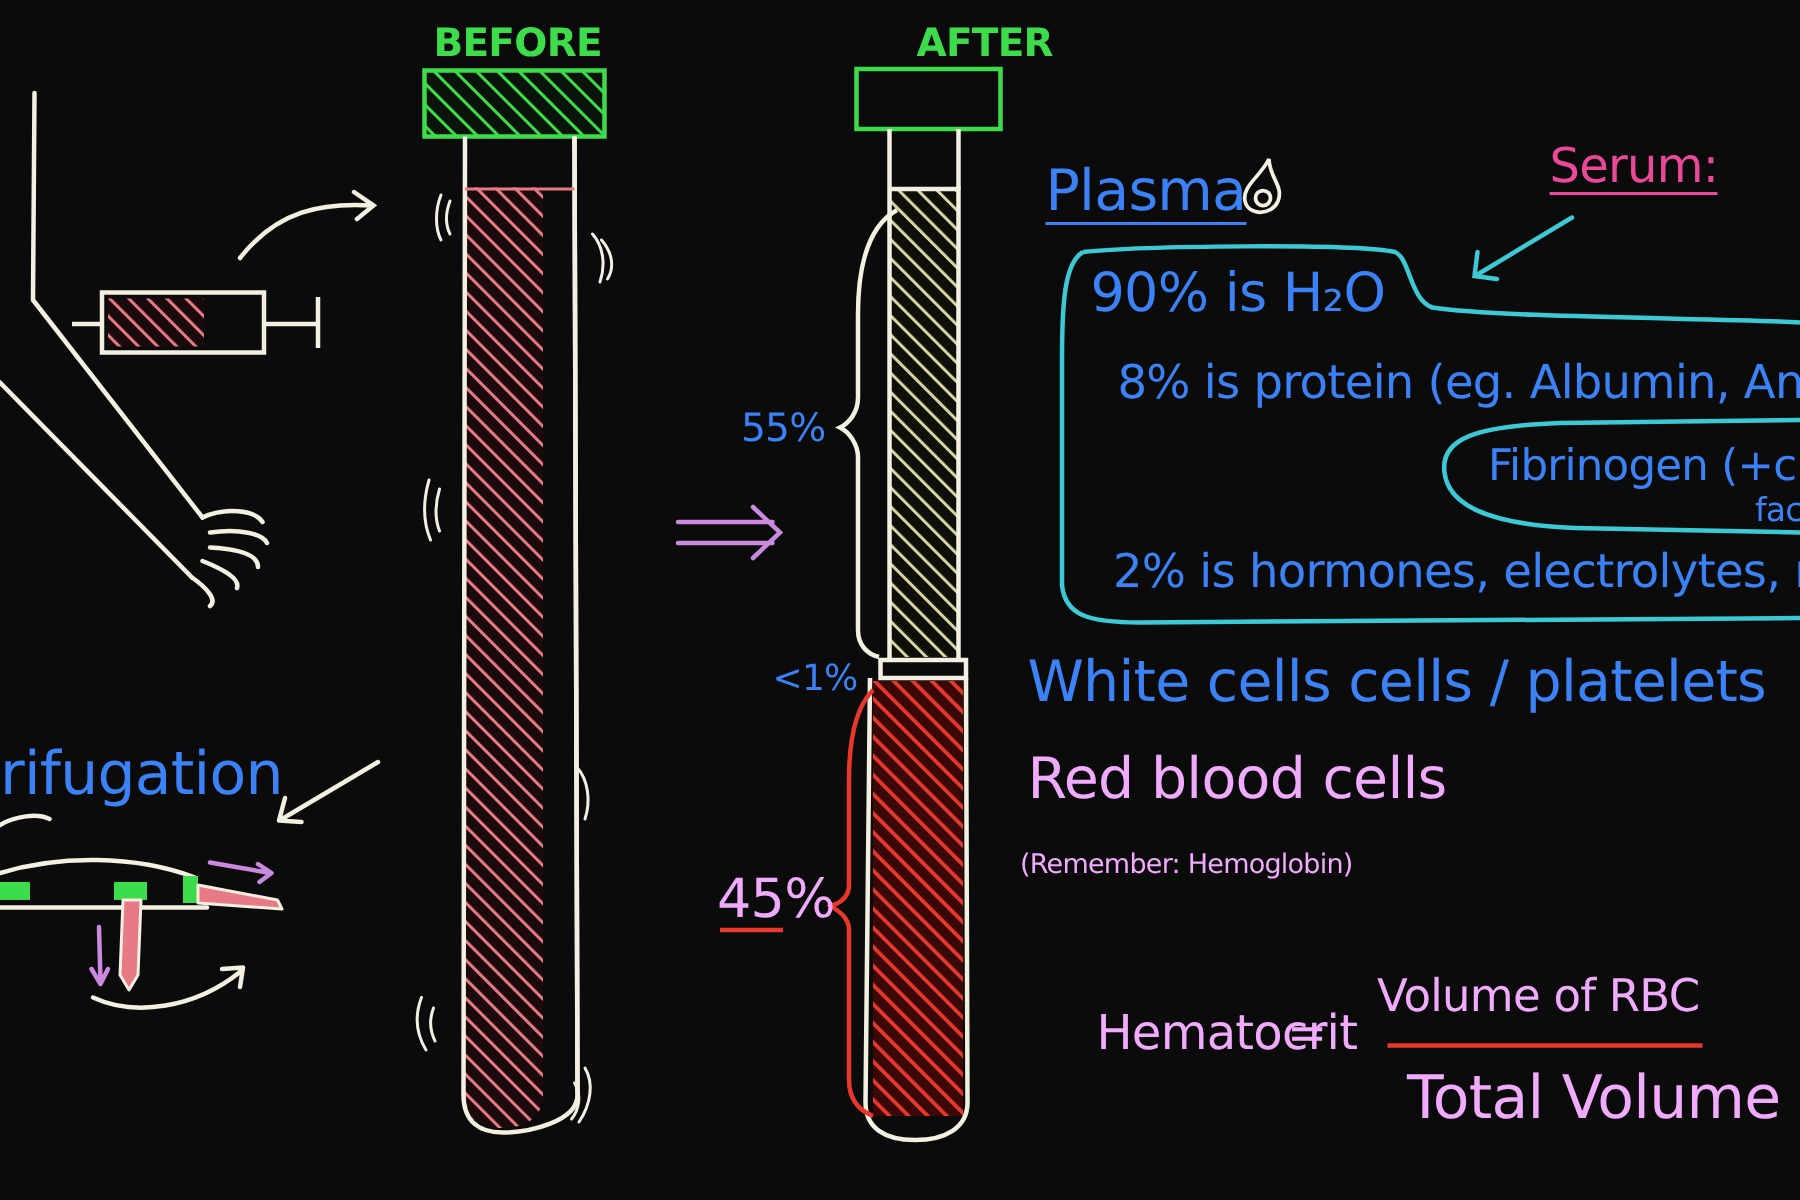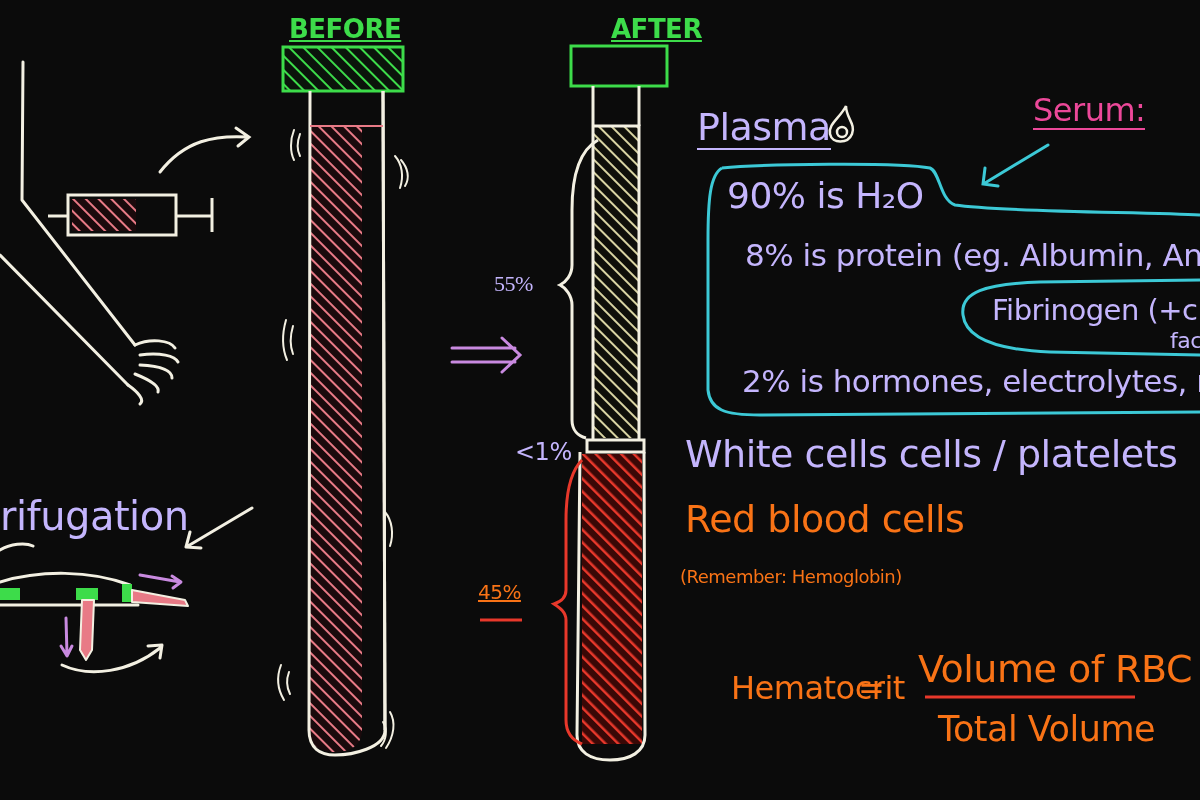--- a/index.html
+++ b/index.html
@@ -10,7 +10,7 @@
   .white { color: #c4b5fd; }
   .red { color: #f97316; }
   .cyan { color: #ec4899; }
-  .green { color: #3ddc4a; text-decoration: underline; }
+  .green { color: #3ddc4a; }
   .underline { border-bottom: 2px solid currentColor; padding-bottom: 2px; }
 </style>
 </head>

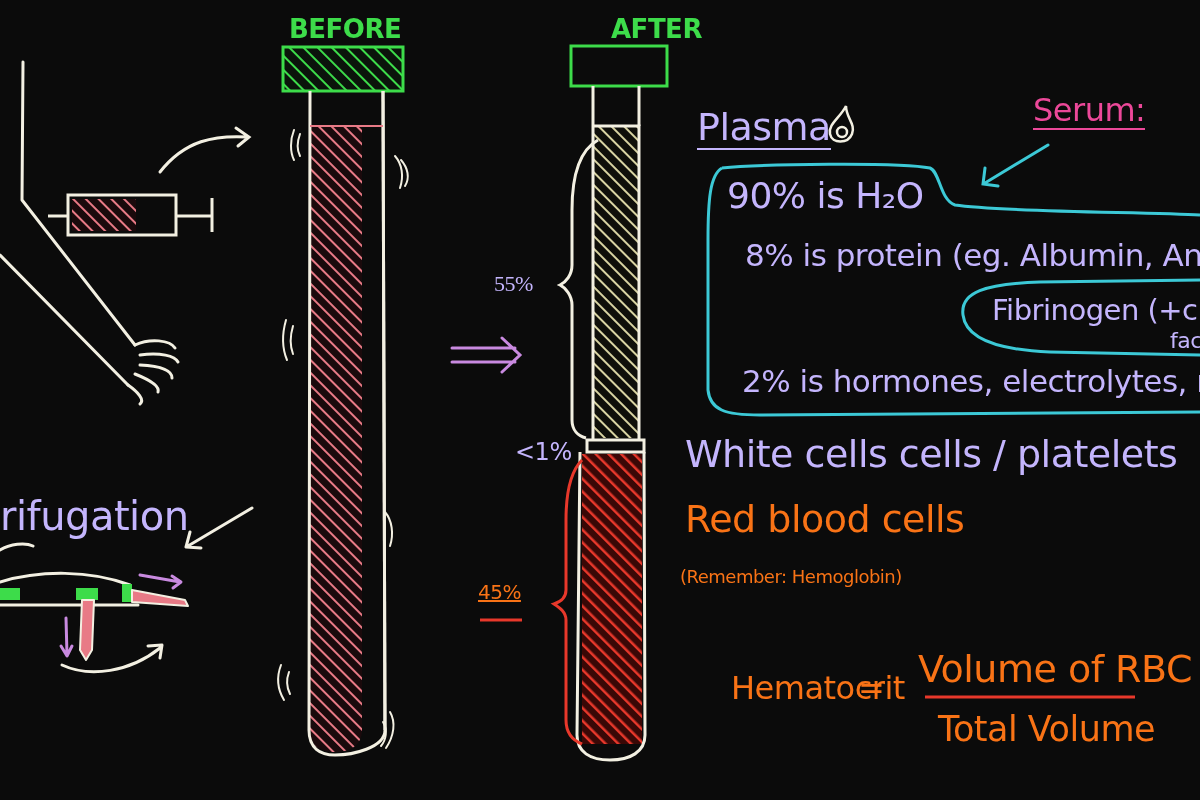--- a/index.html
+++ b/index.html
@@ -7,7 +7,7 @@
          font-family: "DejaVu Sans", sans-serif; }
   svg.board { position: absolute; left: 0; top: 0; }
   .txt { position: absolute; white-space: nowrap; line-height: 1; letter-spacing: -0.5px; }
-  .white { color: #c4b5fd; }
+  .white { color: #3b82f6; }
   .red { color: #f97316; }
   .cyan { color: #ec4899; }
   .green { color: #3ddc4a; }

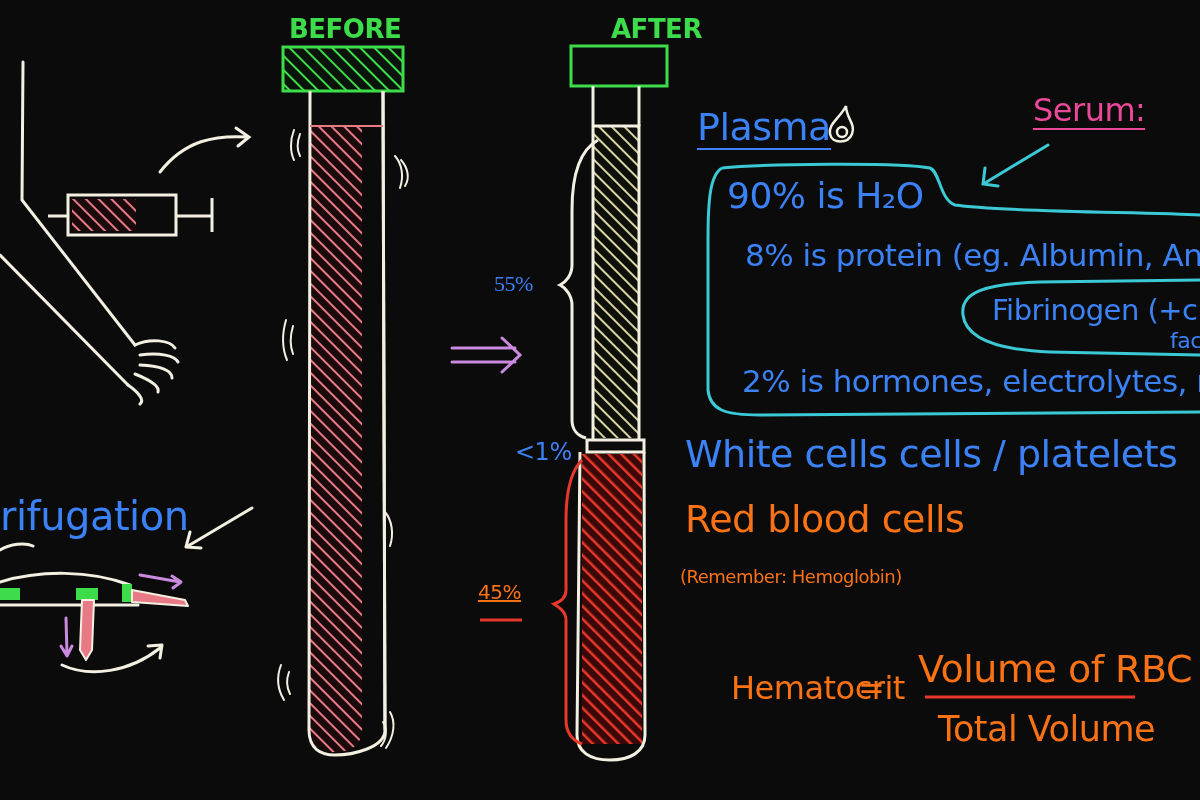--- a/index.html
+++ b/index.html
@@ -117,7 +117,7 @@
 
 <div class="txt white" style="left:0px; top:452px; font-size:40px;margin-top:44px;">rifugation</div>
 
-<div class="txt white" style="left:494px; top:273px; font-size:22px;font-family:Liberation Serif, serif;">55%</div>
+<div class="txt white" style="left:494px; top:273px; font-size:26px;">55%</div>
 <div class="txt white" style="left:515px; top:440px; font-size:24px;">&lt;1%</div>
 <div class="txt red" style="left:478px; top:582px; font-size:20px;text-decoration:underline;">45%</div>
 

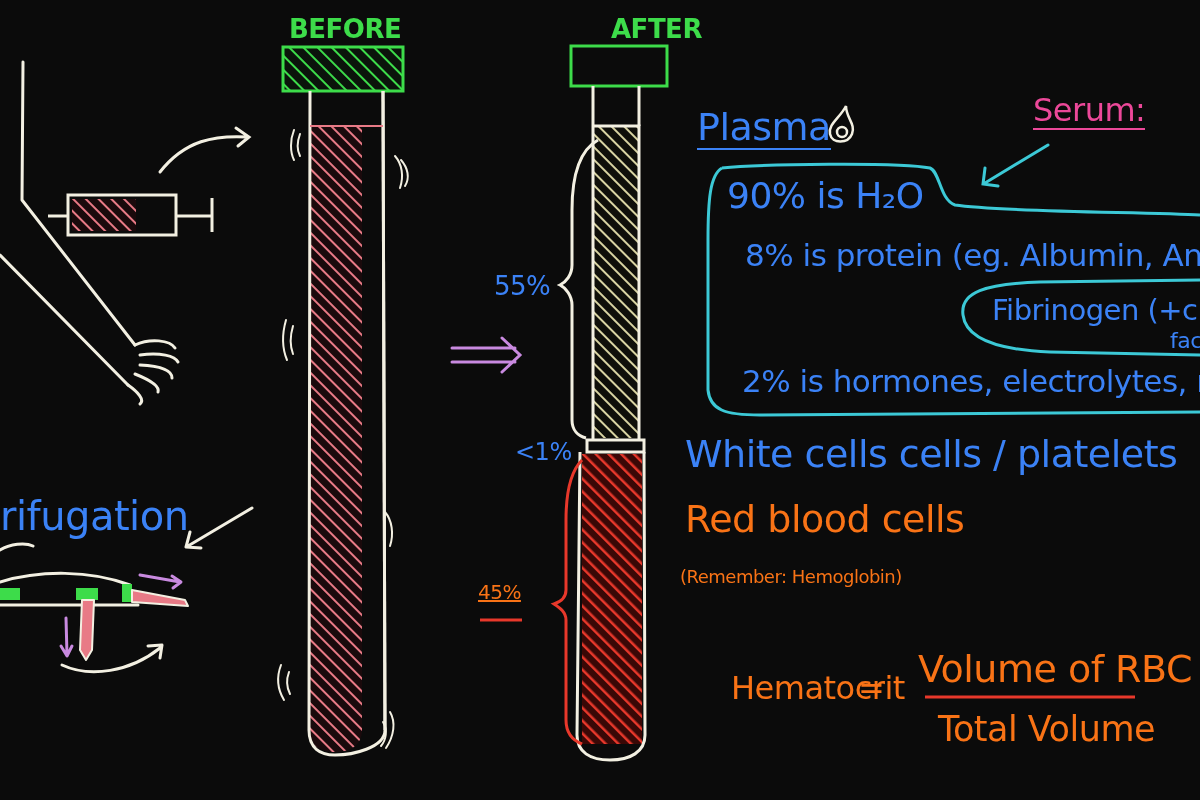--- a/index.html
+++ b/index.html
@@ -8,7 +8,7 @@
   svg.board { position: absolute; left: 0; top: 0; }
   .txt { position: absolute; white-space: nowrap; line-height: 1; letter-spacing: -0.5px; }
   .white { color: #3b82f6; }
-  .red { color: #f97316; }
+  .red { color: #f0abfc; }
   .cyan { color: #ec4899; }
   .green { color: #3ddc4a; }
   .underline { border-bottom: 2px solid currentColor; padding-bottom: 2px; }

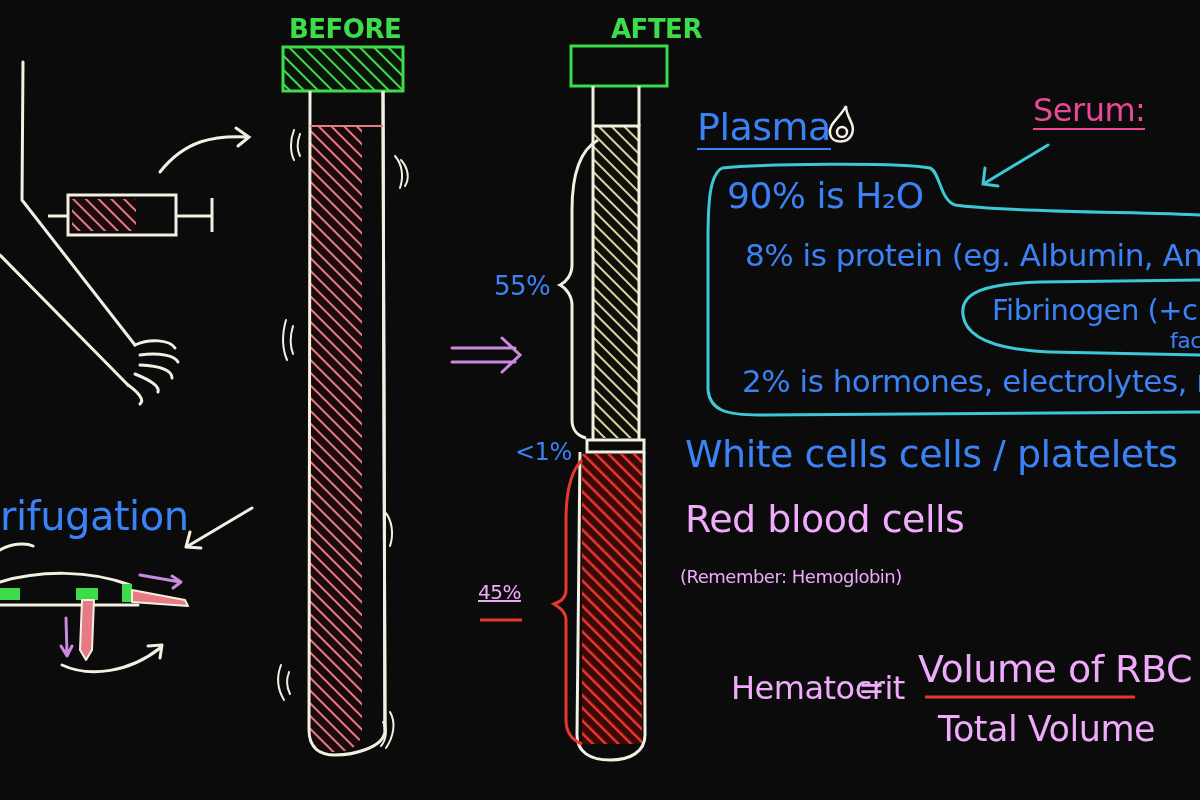--- a/index.html
+++ b/index.html
@@ -119,7 +119,7 @@
 
 <div class="txt white" style="left:494px; top:273px; font-size:26px;">55%</div>
 <div class="txt white" style="left:515px; top:440px; font-size:24px;">&lt;1%</div>
-<div class="txt red" style="left:478px; top:582px; font-size:20px;text-decoration:underline;">45%</div>
+<div class="txt red" style="left:478px; top:582px; font-size:36px;">45%</div>
 
 <div class="txt white underline" style="left:697px; top:108px; font-size:38px;">Plasma</div>
 <div class="txt cyan underline" style="left:1033px; top:94px; font-size:32px;">Serum:</div>

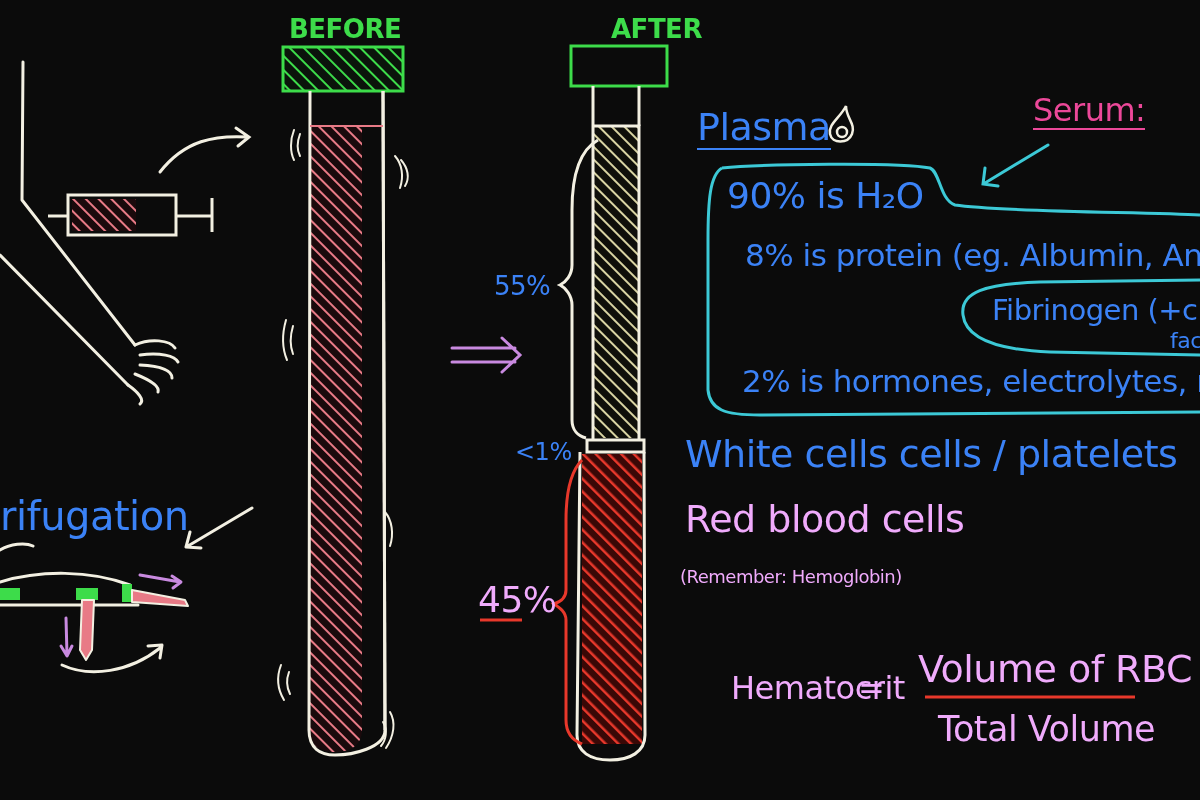--- a/index.html
+++ b/index.html
@@ -136,7 +136,7 @@
 
 <div class="txt red" style="left:703px; top:672px; font-size:32px;margin-left:28px;">Hematocrit</div>
 <div class="txt red" style="left:858px; top:672px; font-size:32px;">=</div>
-<div class="txt red" style="left:918px; top:650px; font-size:38px;">Volume of RBC</div>
+<div class="txt red" style="left:918px; top:650px; font-size:30px;">Volume of RBC</div>
 <div class="txt red" style="left:938px; top:712px; font-size:35px;">Total Volume</div>
 
 </body></html>

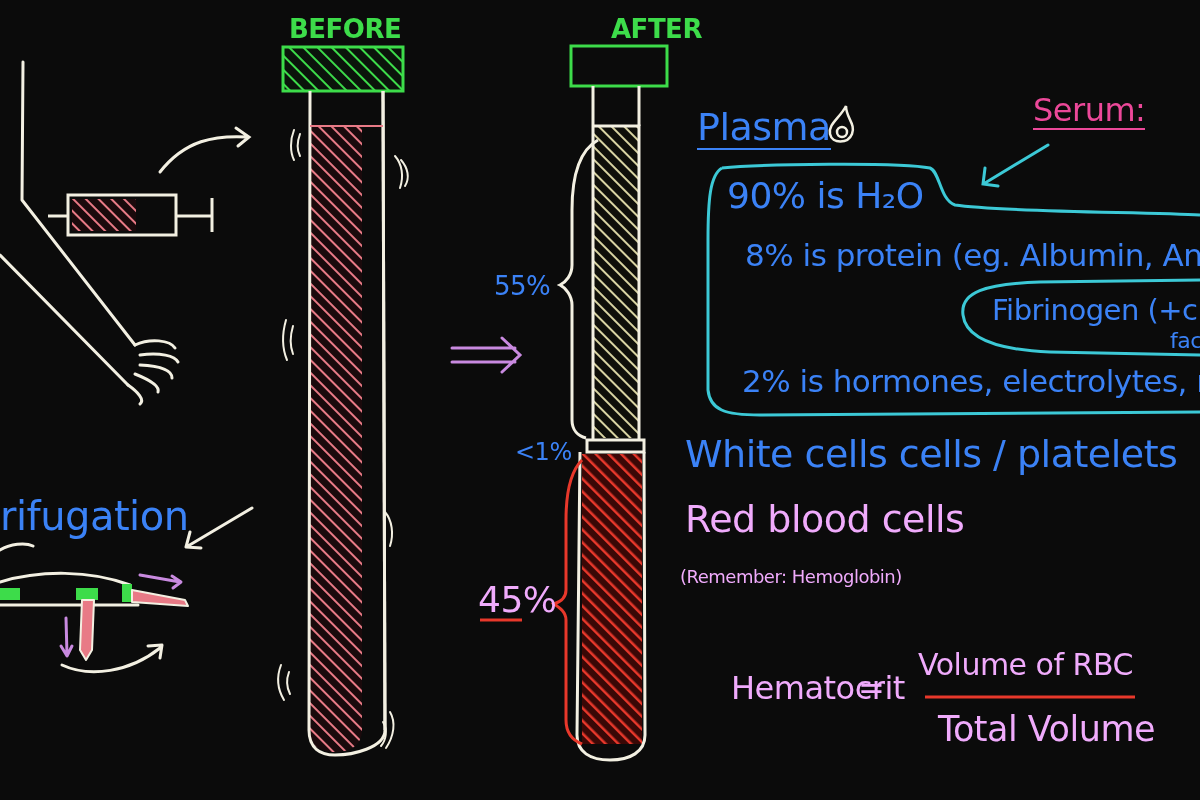--- a/index.html
+++ b/index.html
@@ -137,6 +137,6 @@
 <div class="txt red" style="left:703px; top:672px; font-size:32px;margin-left:28px;">Hematocrit</div>
 <div class="txt red" style="left:858px; top:672px; font-size:32px;">=</div>
 <div class="txt red" style="left:918px; top:650px; font-size:30px;">Volume of RBC</div>
-<div class="txt red" style="left:938px; top:712px; font-size:35px;">Total Volume</div>
+<div class="txt red" style="left:938px; top:712px; font-size:40px;">Total Volume</div>
 
 </body></html>

